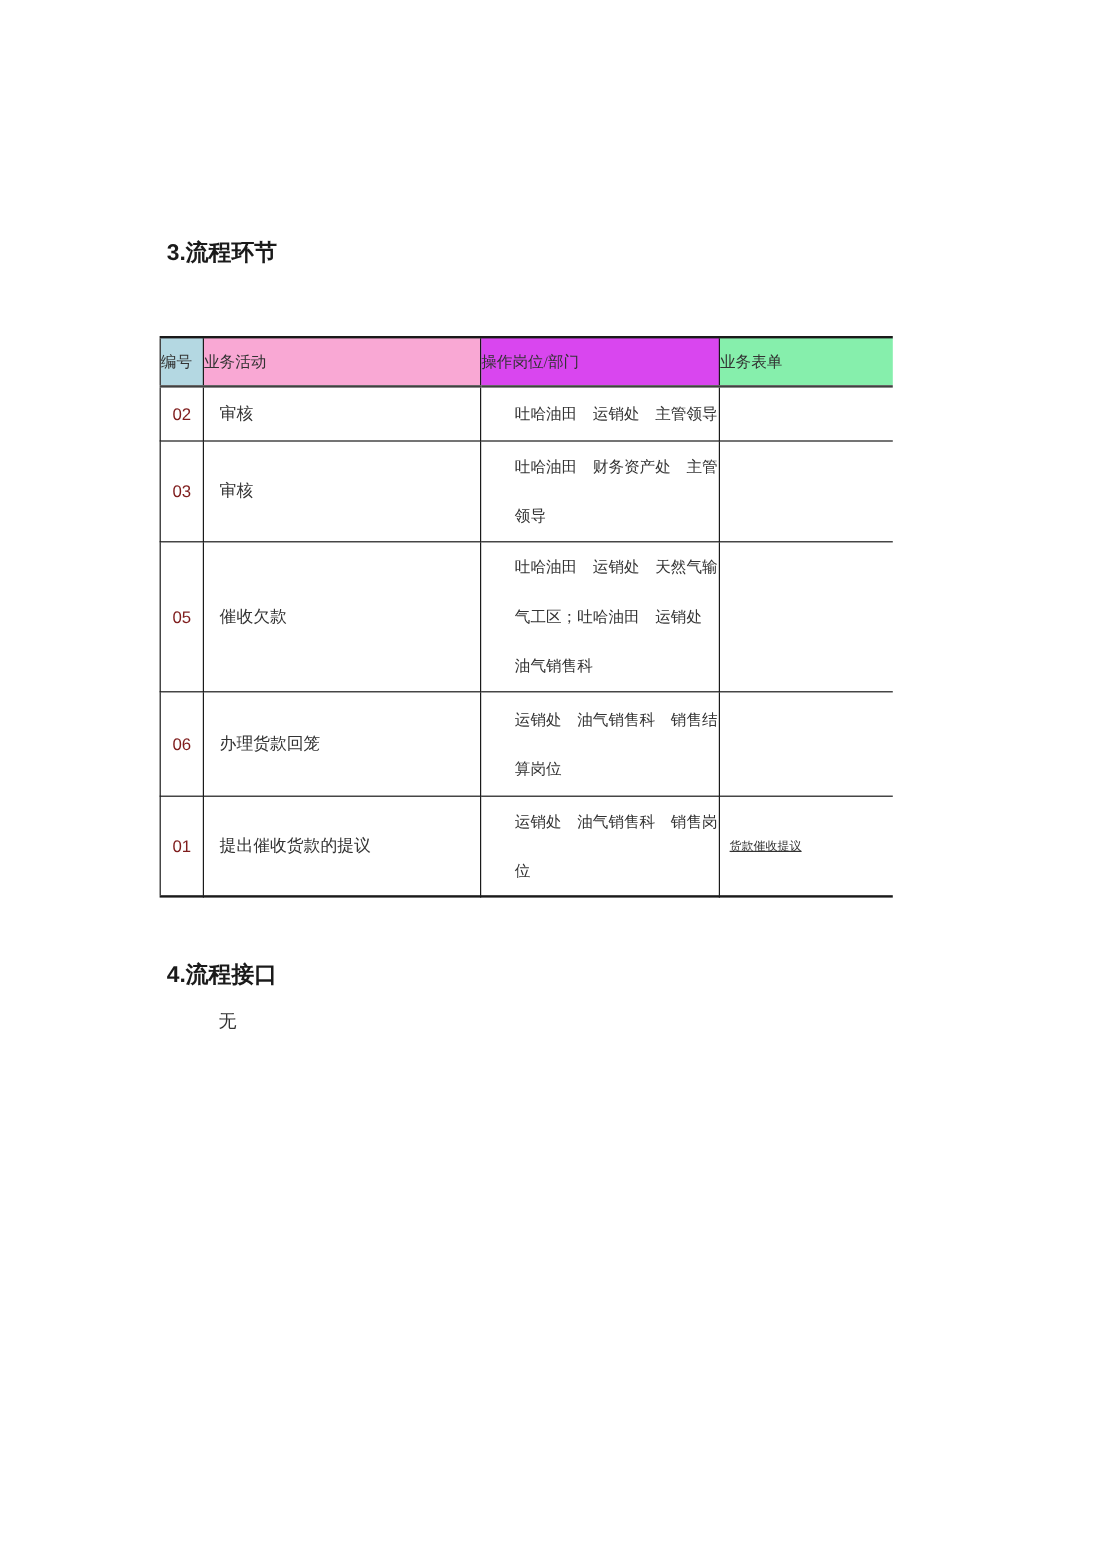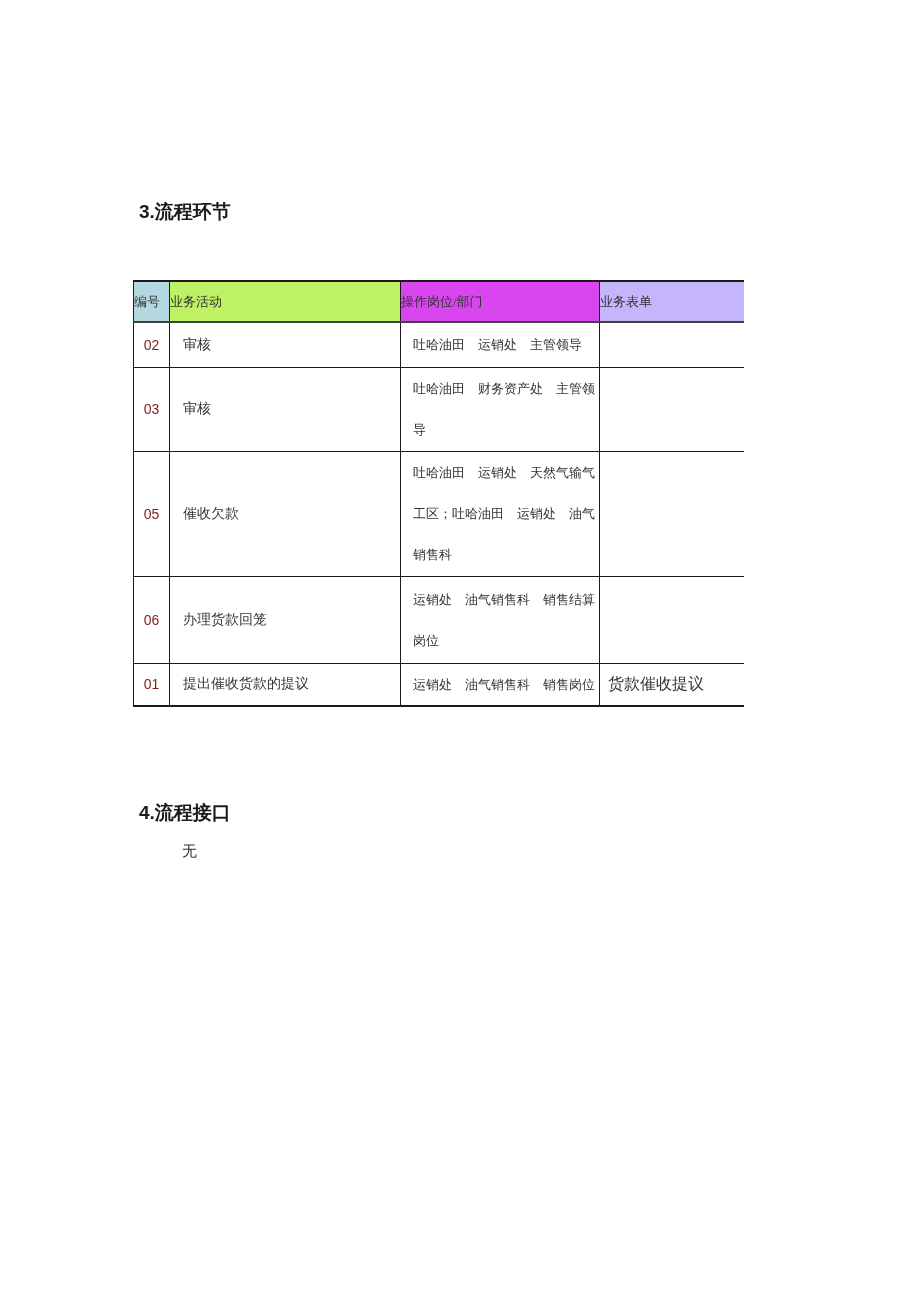--- a/index.html
+++ b/index.html
@@ -108,7 +108,7 @@
     <thead>
       <tr>
         <th style="background: rgb(180, 216, 226);">编号</th>
-        <th style="background: #bef264;">业务活动</th>
+        <th style="background: #f9a8d4;">业务活动</th>
         <th style="background: #d946ef;">操作岗位/部门</th>
         <th style="background: #c4b5fd;">业务表单</th>
         <th style="background: #eab308; font-weight: bold;">描述</th>

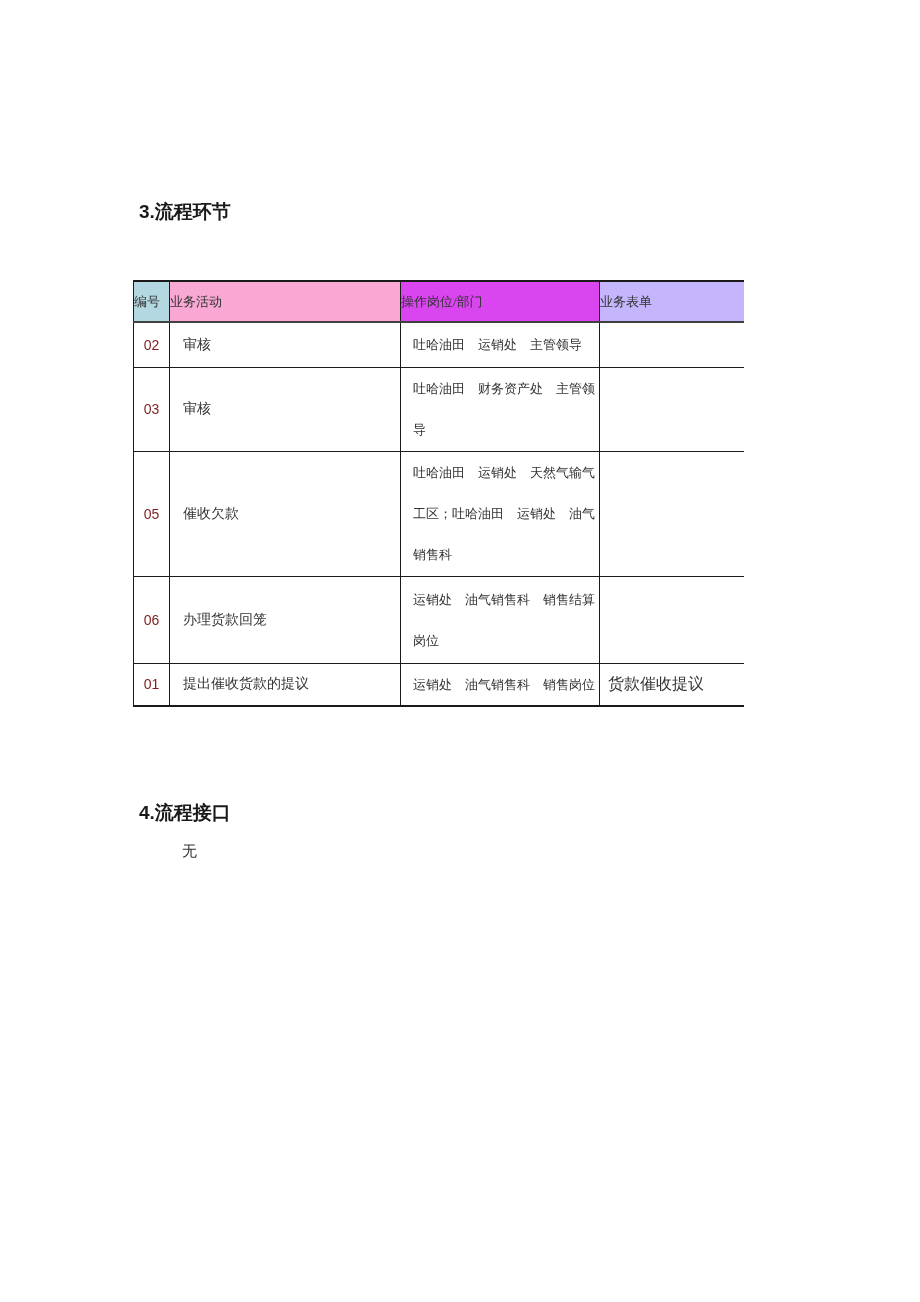--- a/index.html
+++ b/index.html
@@ -110,7 +110,7 @@
         <th style="background: rgb(180, 216, 226);">编号</th>
         <th style="background: #f9a8d4;">业务活动</th>
         <th style="background: #d946ef;">操作岗位/部门</th>
-        <th style="background: #c4b5fd;">业务表单</th>
+        <th style="background: #86efac;">业务表单</th>
         <th style="background: #eab308; font-weight: bold;">描述</th>
       </tr>
     </thead>

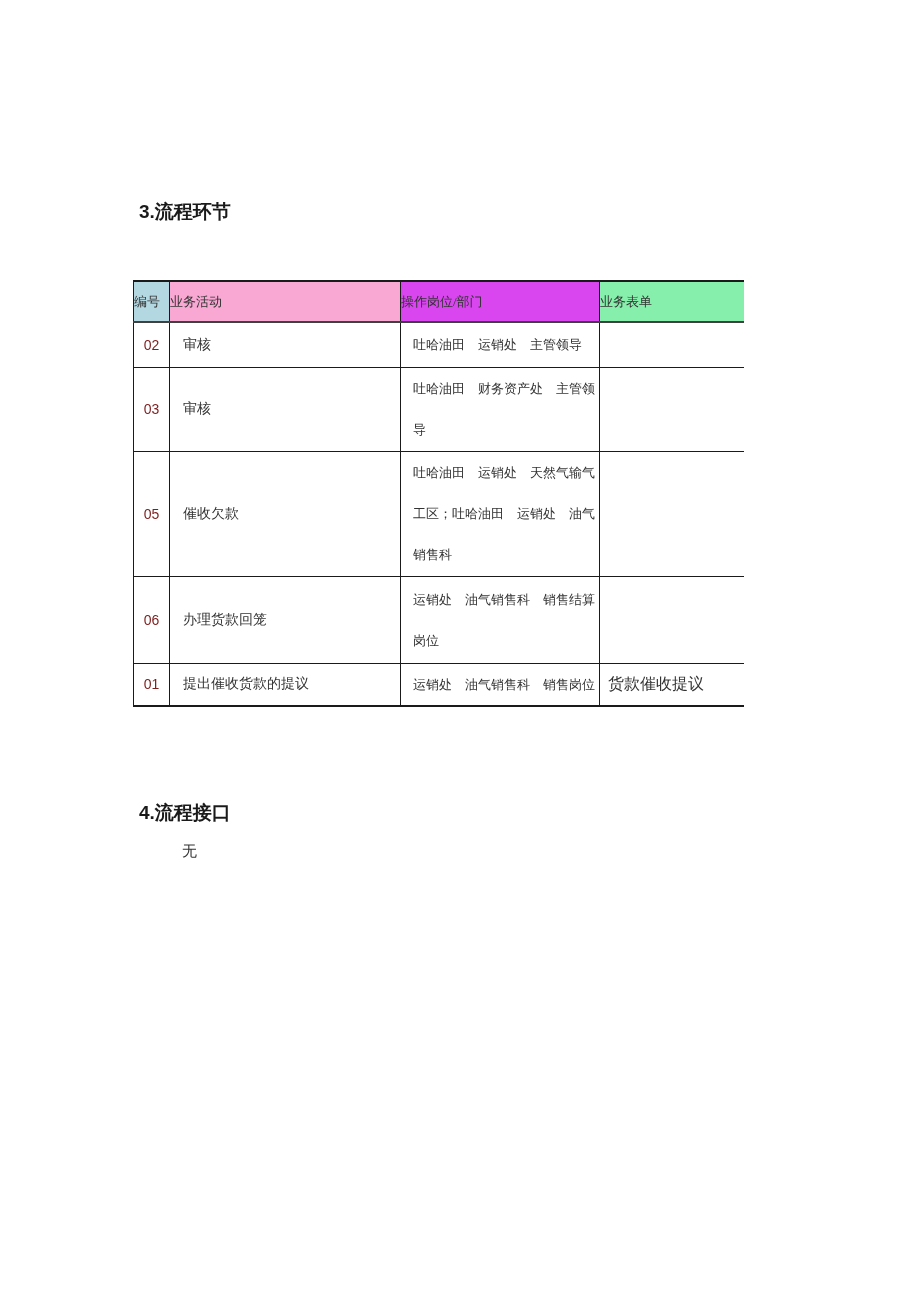--- a/index.html
+++ b/index.html
@@ -85,7 +85,7 @@
     color: #7f1d1d;
   }
   td.c-act  { padding-left: 13px; font-size: 14px; }
-  td.c-dept { padding-left: 12px; padding-right: 1px; font-size: 13px; line-height: 41px; }
+  td.c-dept { padding-left: 28px; padding-right: 1px; font-size: 13px; line-height: 41px; }
   td.c-form { padding-left: 8px;  font-size: 16px; }
   td.c-desc { }
 </style>

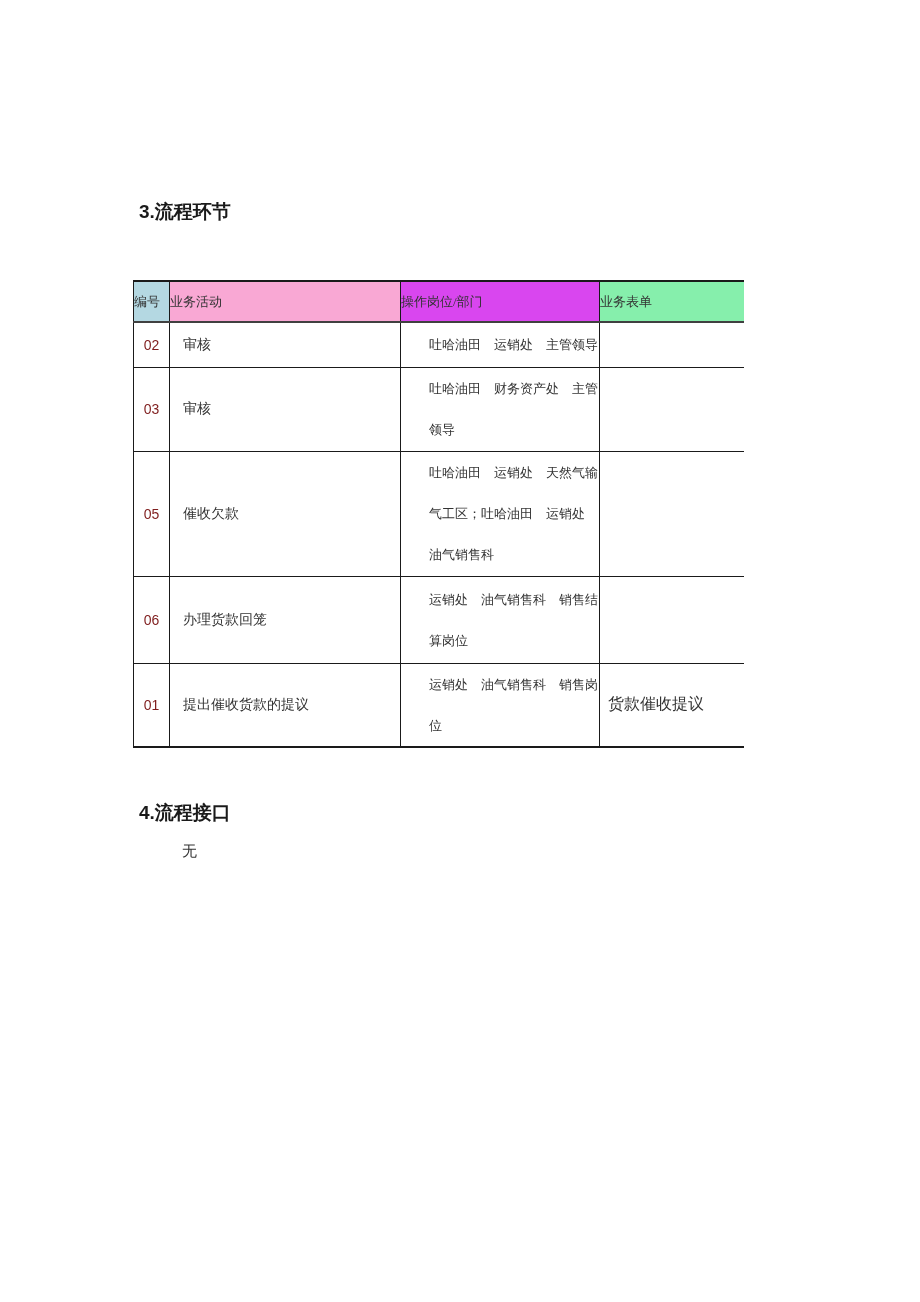--- a/index.html
+++ b/index.html
@@ -86,7 +86,7 @@
   }
   td.c-act  { padding-left: 13px; font-size: 14px; }
   td.c-dept { padding-left: 28px; padding-right: 1px; font-size: 13px; line-height: 41px; }
-  td.c-form { padding-left: 8px;  font-size: 16px; }
+  td.c-form { padding-left: 8px;  font-size: 10px; text-decoration: underline; }
   td.c-desc { }
 </style>
 </head>

